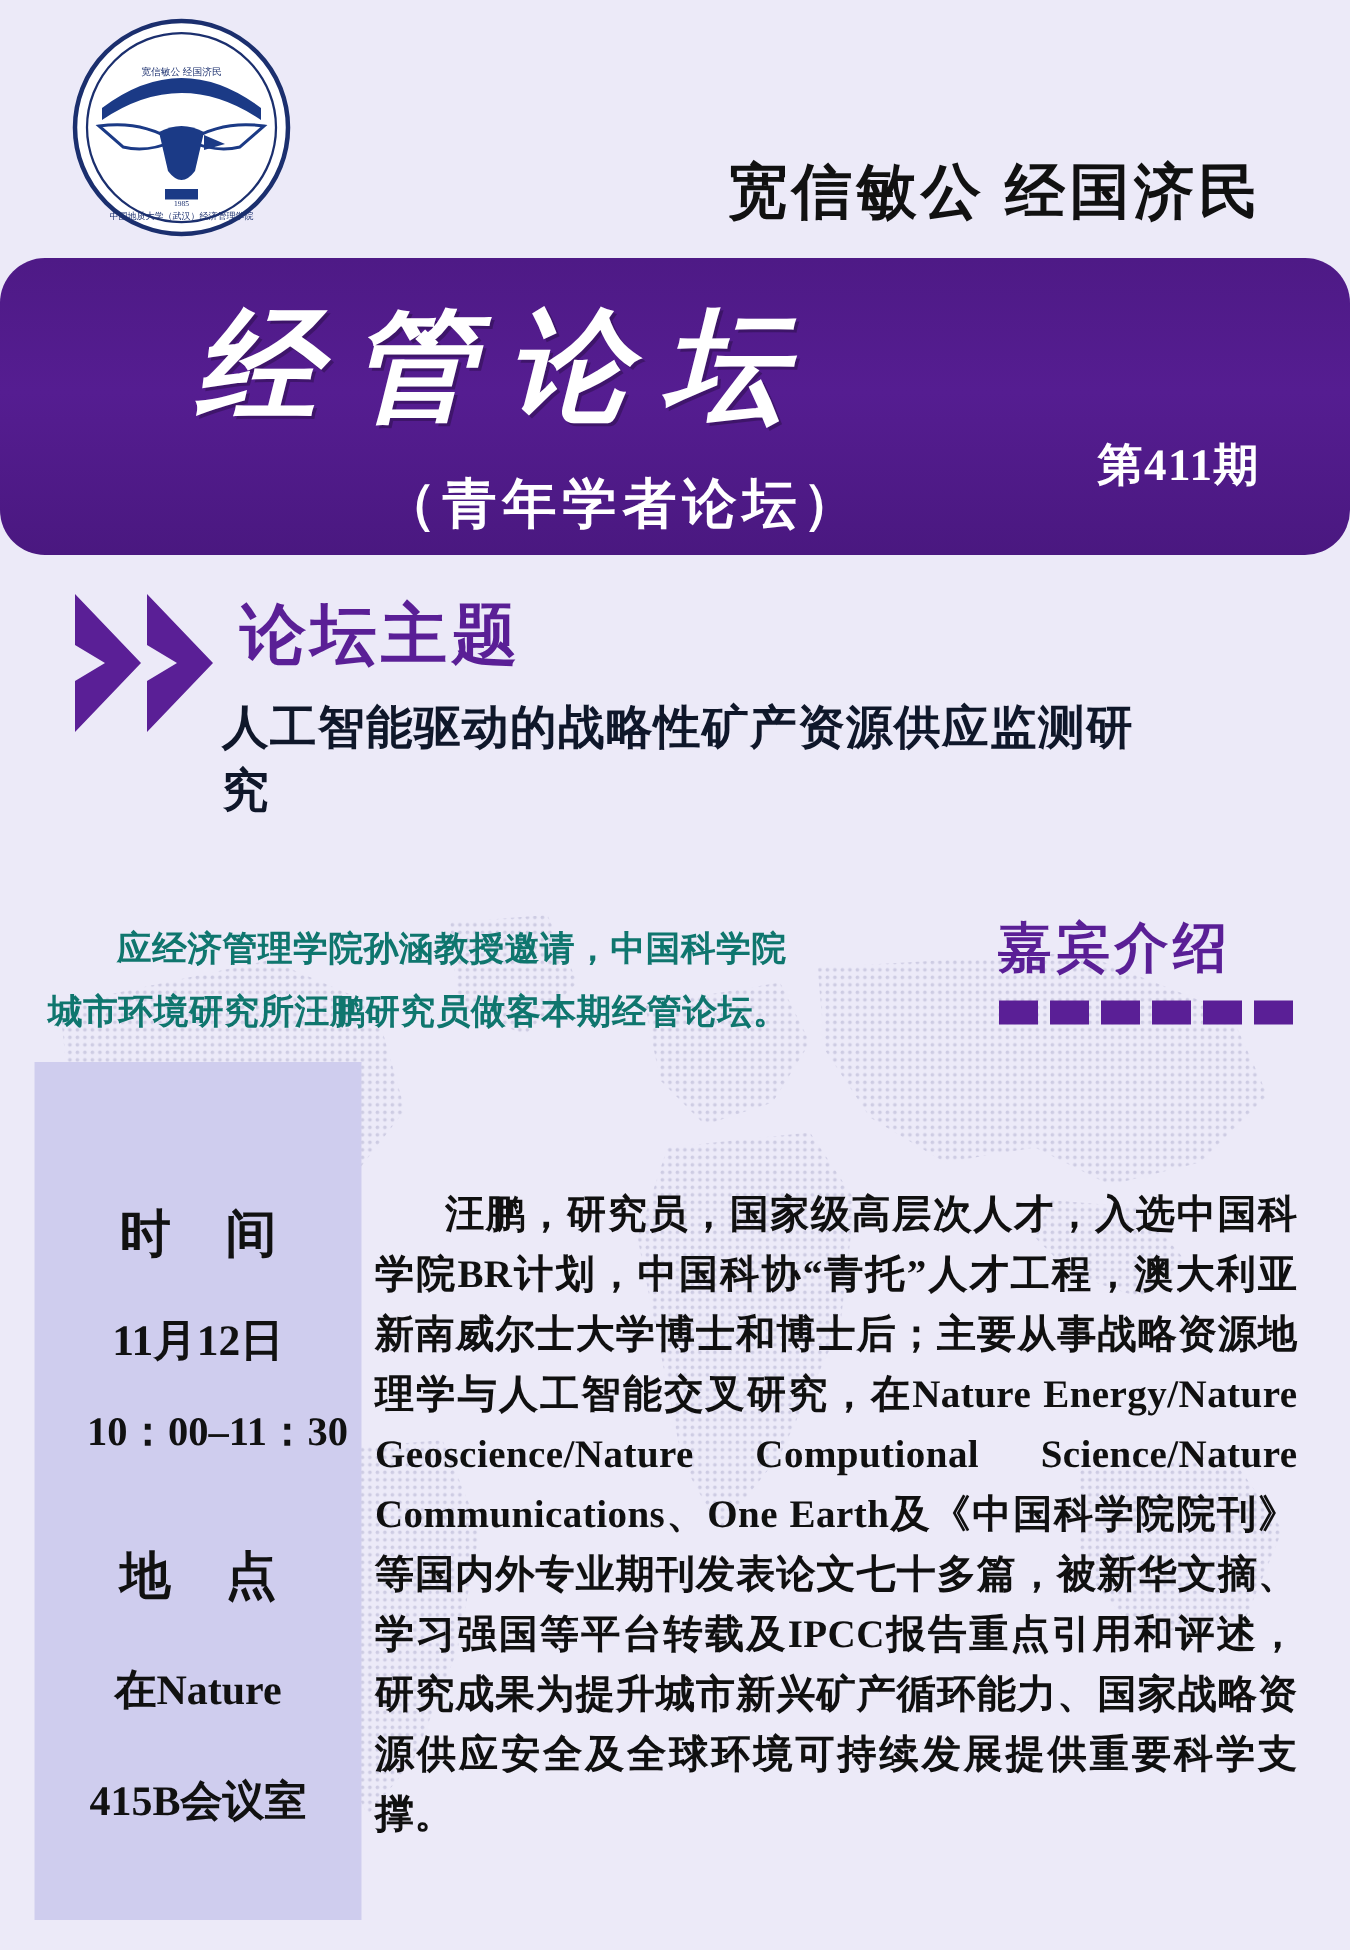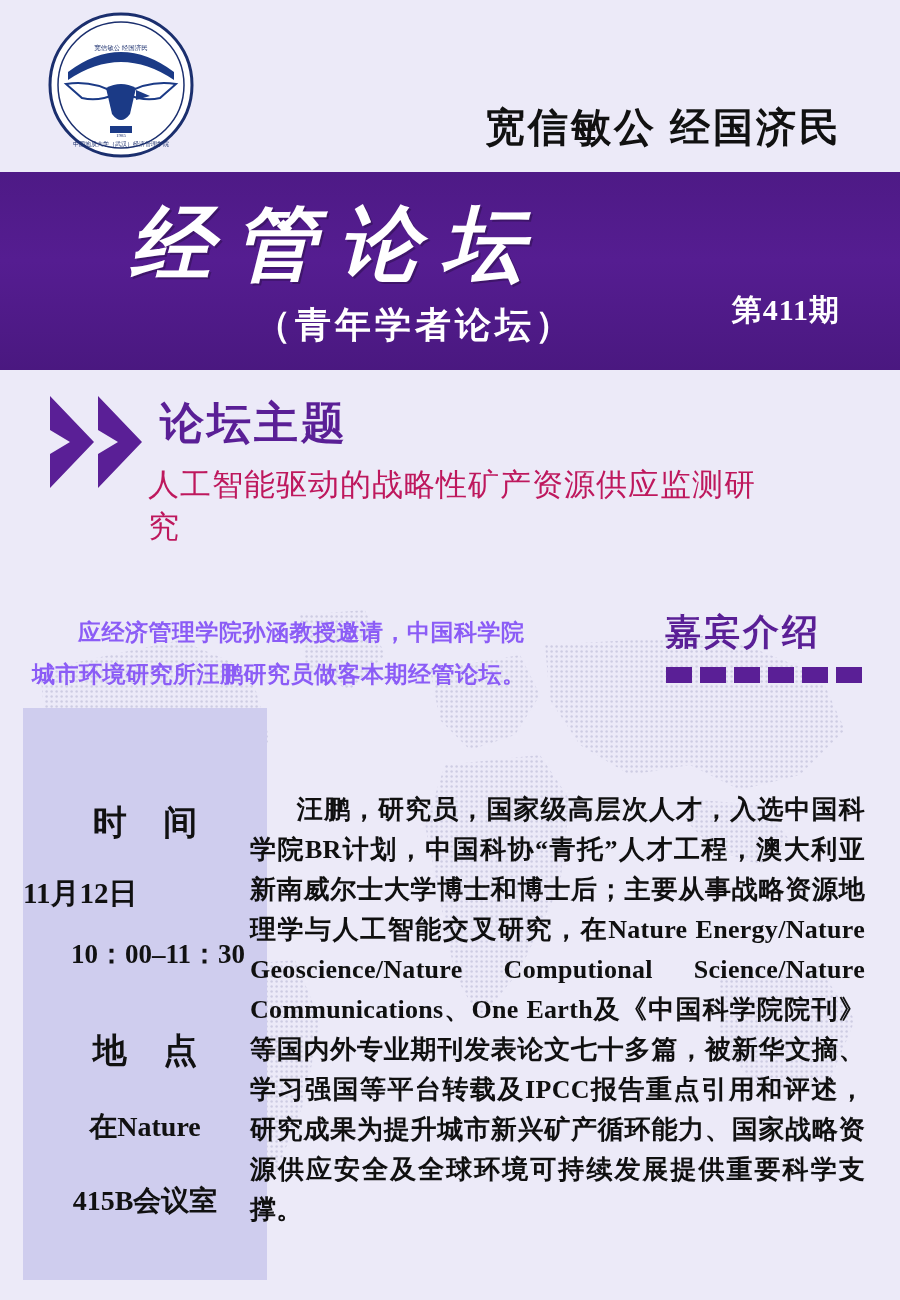--- a/index.html
+++ b/index.html
@@ -57,6 +57,7 @@
     width: 900px;
     height: 198px;
     background: linear-gradient(180deg, #4e1a86 0%, #551d91 45%, #4a1880 100%);
+    border-radius: 30px;
   }
   .banner-title {
     position: absolute;

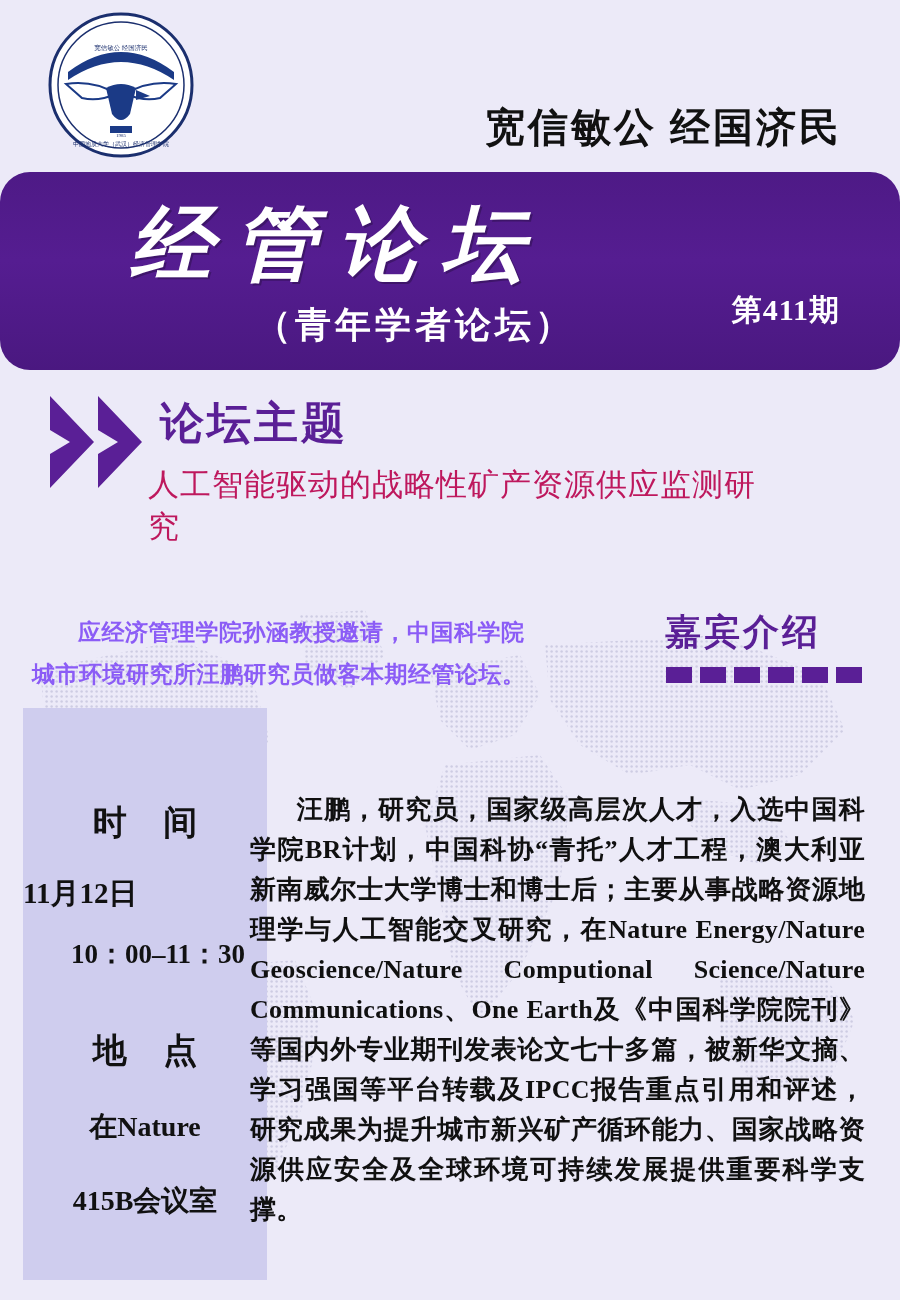--- a/index.html
+++ b/index.html
@@ -83,7 +83,7 @@
   .banner-sub {
     position: absolute;
     left: 255px;
-    top: 129px;
+    top: 140px;
     font-size: 36px;
     font-weight: bold;
     color: #ffffff;

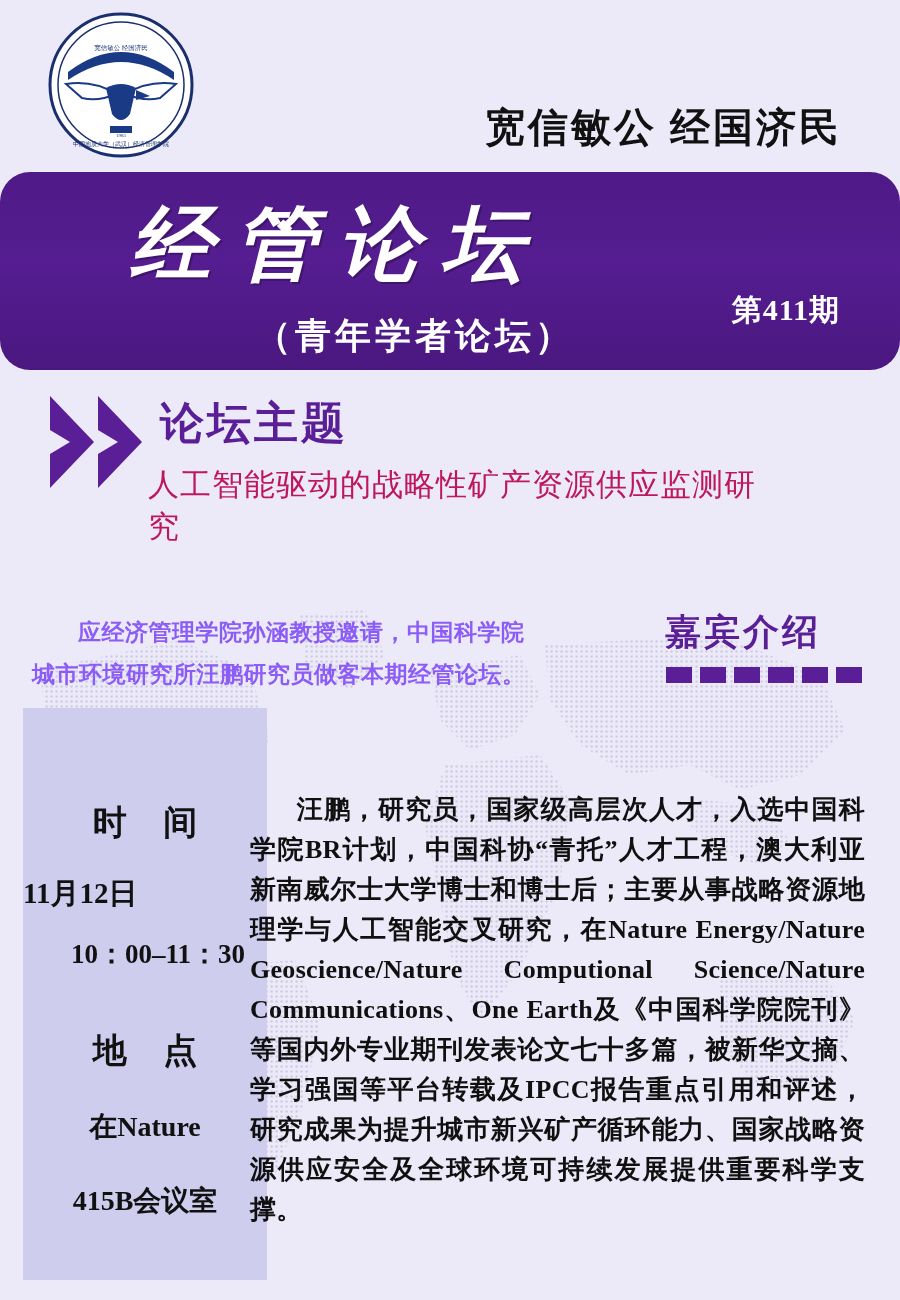--- a/index.html
+++ b/index.html
@@ -119,8 +119,8 @@
     left: 148px;
     top: 82px;
     font-size: 31px;
-    font-weight: normal;
-    color: #be185d;
+    font-weight: bold;
+    color: #0f172a;
     letter-spacing: 1px;
   }
 

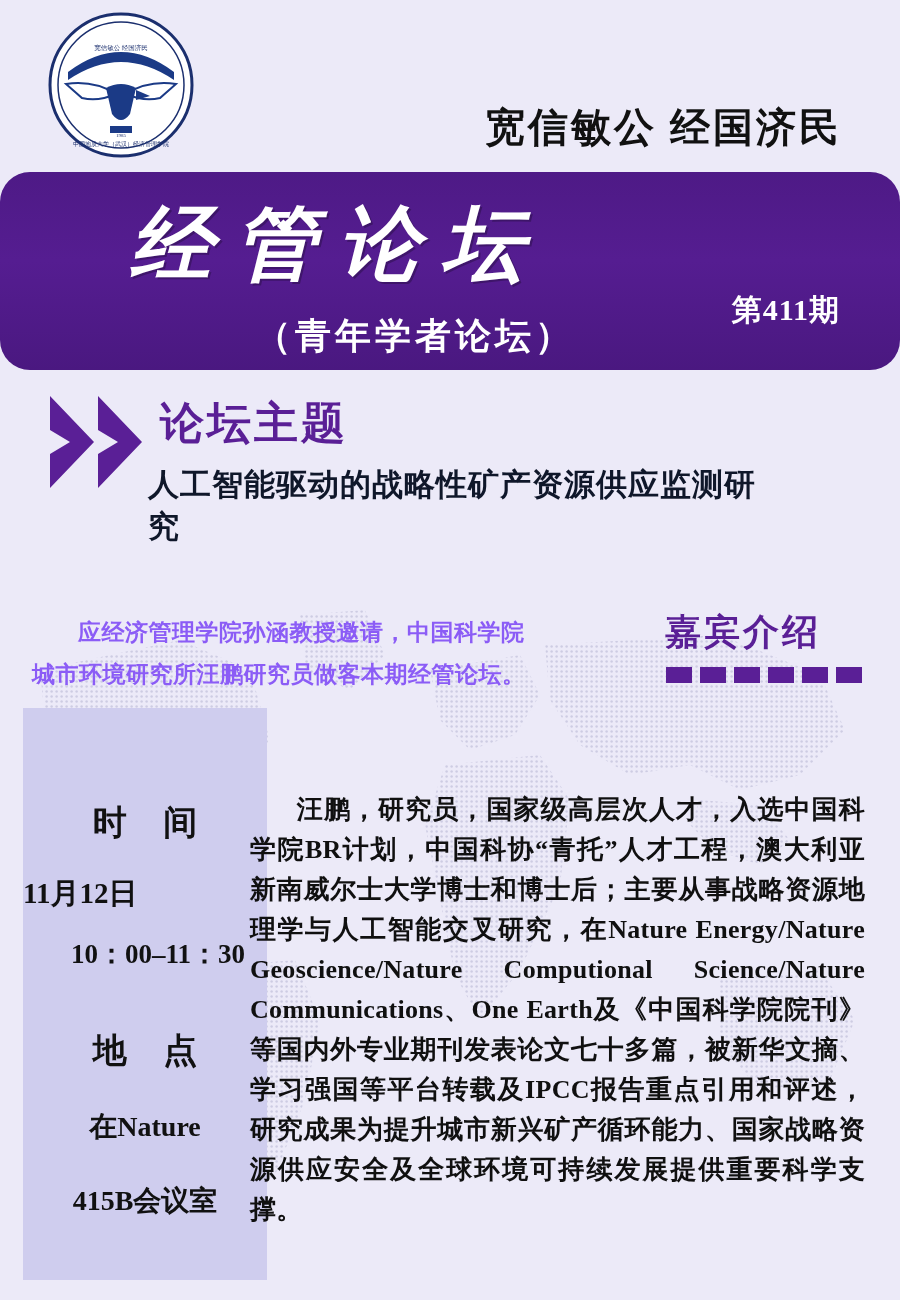--- a/index.html
+++ b/index.html
@@ -132,7 +132,7 @@
     width: 580px;
     font-size: 23px;
     line-height: 42px;
-    color: #8b5cf6;
+    color: #0f766e;
     font-weight: bold;
     letter-spacing: 0.5px;
   }

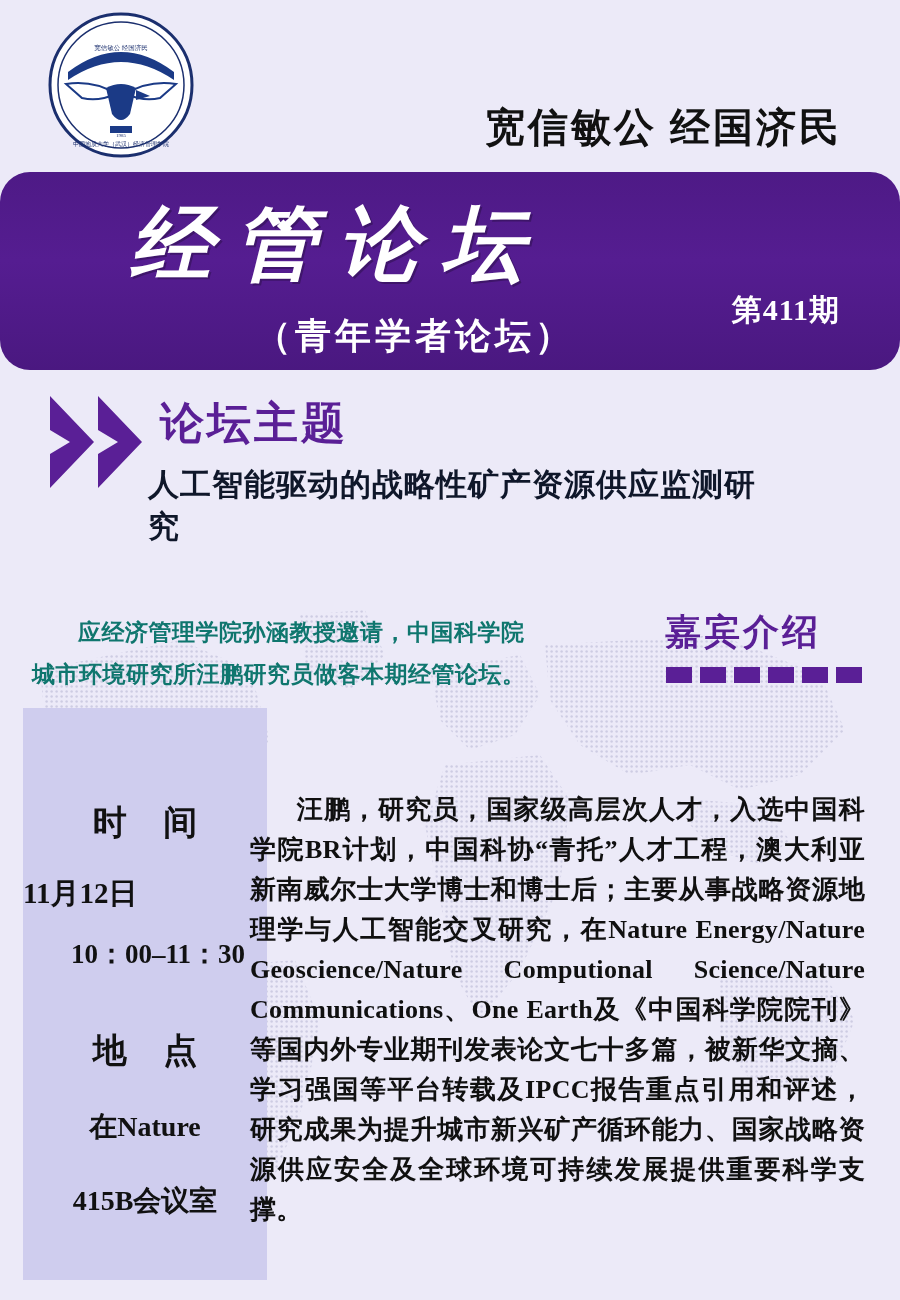--- a/index.html
+++ b/index.html
@@ -171,7 +171,7 @@
     position: absolute;
     left: 23px;
     top: 708px;
-    width: 244px;
+    width: 218px;
     height: 572px;
     background: #cfcdee;
   }

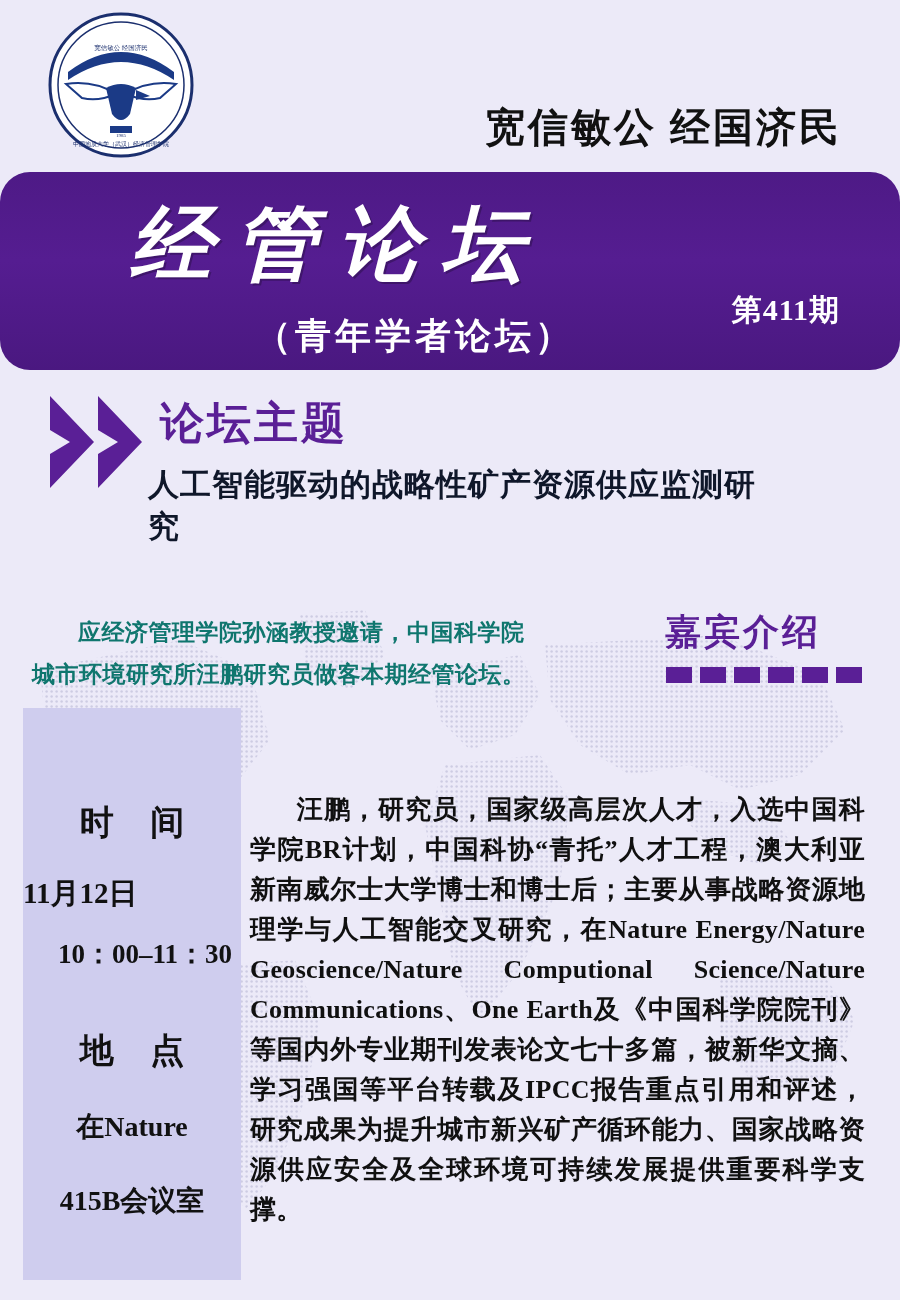--- a/index.html
+++ b/index.html
@@ -186,7 +186,7 @@
   }
   .info-panel .l2 {
     margin-top: 28px;
-    text-align: left;
+    text-align: center;
     font-size: 29px;
     font-weight: bold;
     color: #111;

